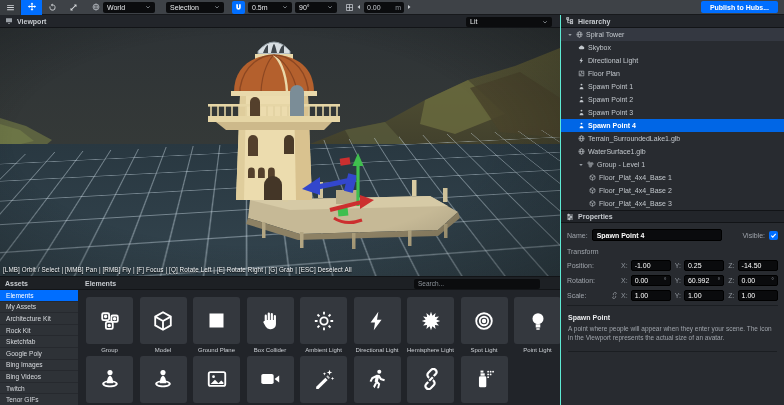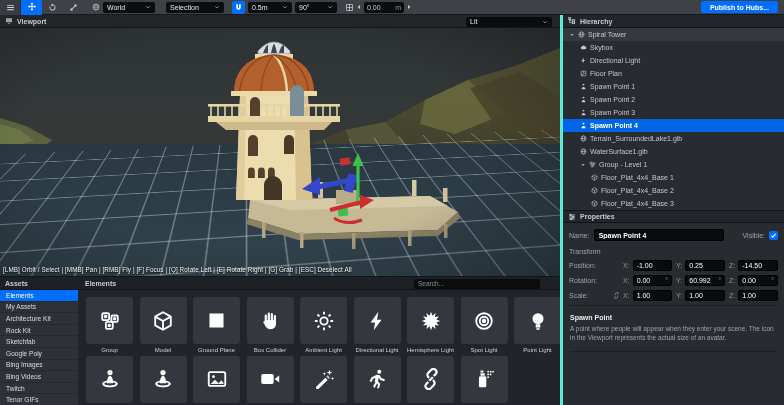--- a/index.html
+++ b/index.html
@@ -57,7 +57,7 @@
   .tile-label { margin-top:2.5px; font-size:6px; color:#cdd1d6; white-space:nowrap; }
 
   
-  #right { position:absolute; left:560px; top:15px; width:224px; height:390px; background:#282b30; border-left:3px solid #5eead4; display:flex; flex-direction:column; }
+  #right { position:absolute; left:560px; top:15px; width:224px; height:390px; background:#282b30; border-left:1px solid #5eead4; display:flex; flex-direction:column; }
   #hierarchy-tree { background:#282b30; }
   .tree-row { height:13px; display:flex; align-items:center; gap:3px; color:#c3c8cd; padding-left:6px; }
   .tree-row.root { background:#343841; }

